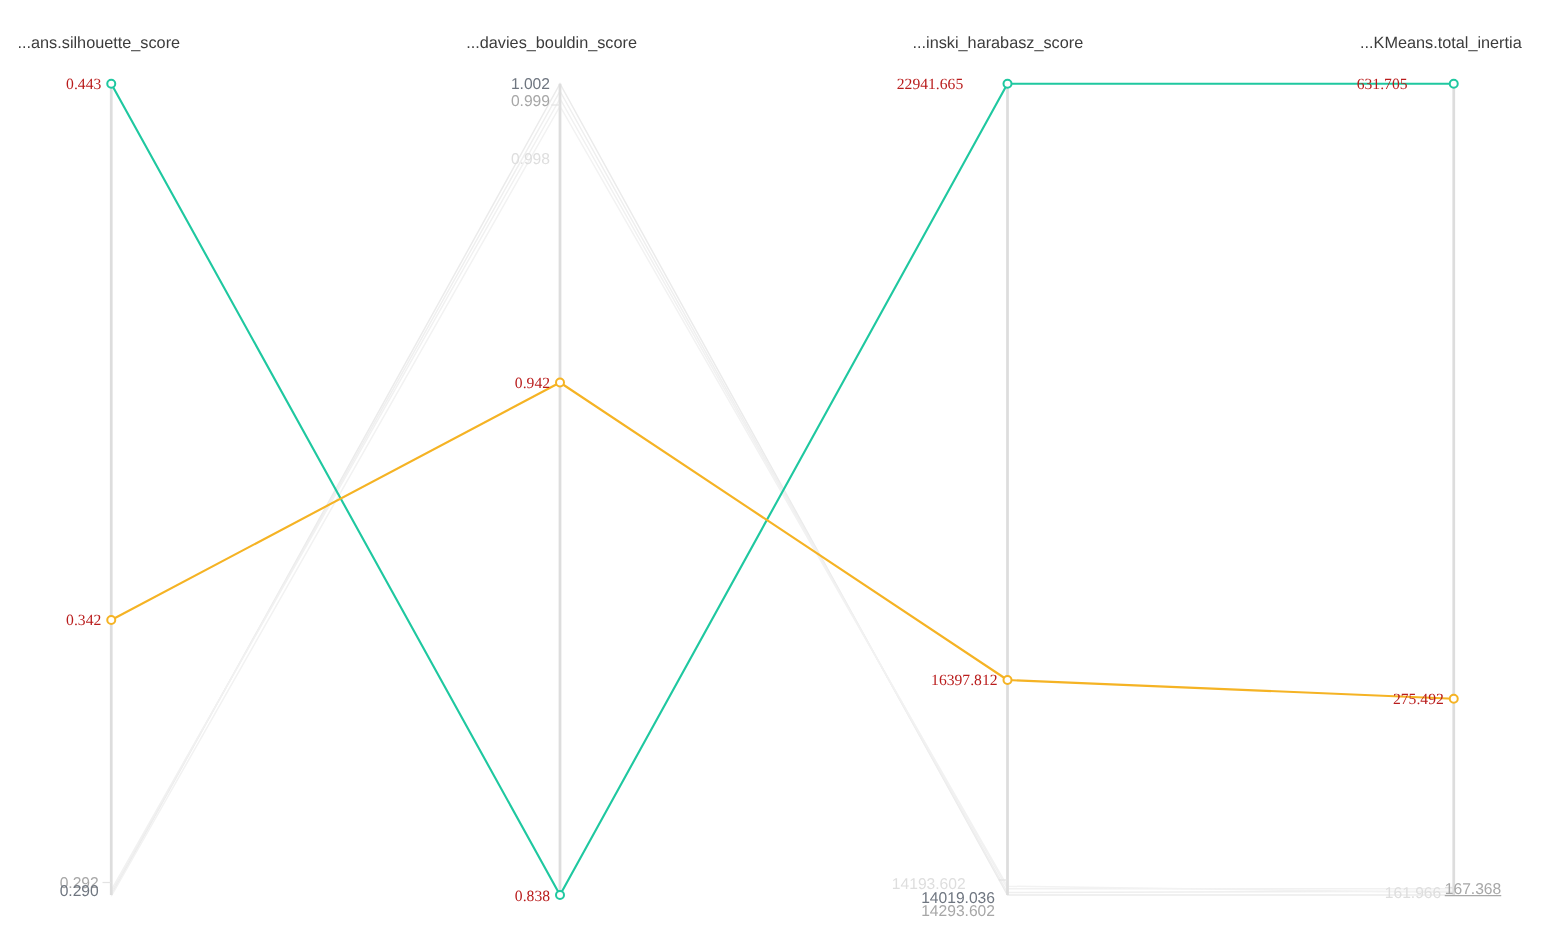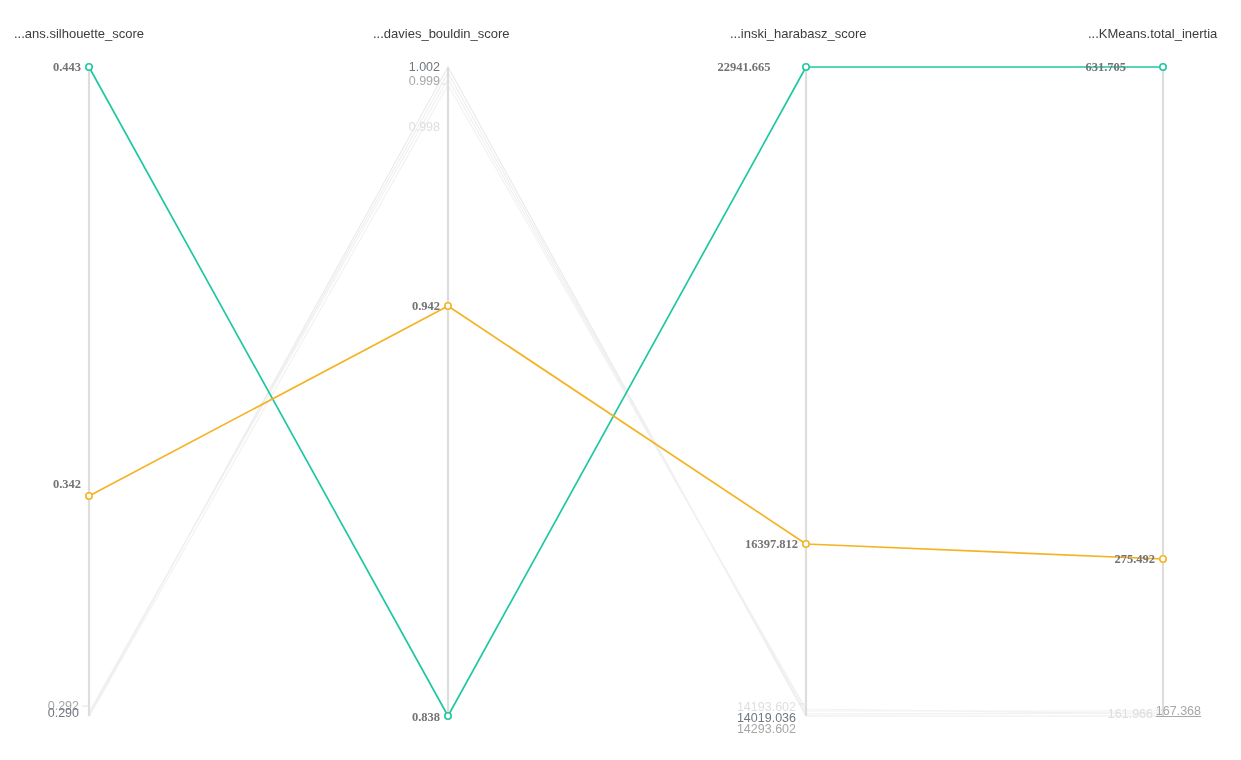--- a/index.html
+++ b/index.html
@@ -36,8 +36,8 @@
   .val-label {
     position: absolute;
     font-size: 12.5px;
-    font-weight: bold;
-    color: #737373;
+    font-weight: normal;
+    color: #b91c1c;
     white-space: nowrap;
     font-family: "Liberation Serif", serif;
     text-align: right;

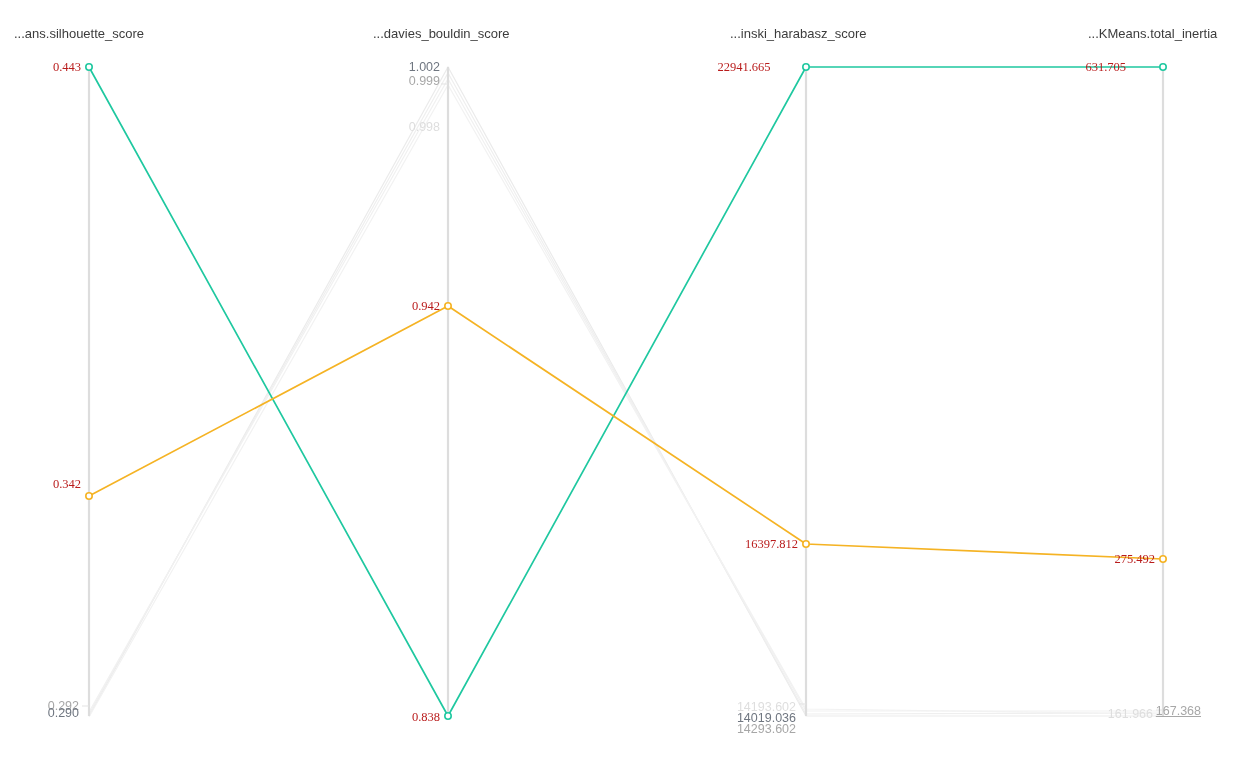--- a/index.html
+++ b/index.html
@@ -112,7 +112,7 @@
 <div class="axis-title" style="left:1088px; top:26px;">...KMeans.total_inertia</div>
 
 <div class="val-label" style="left:5px; top:60px; width:76px;">0.443</div>
-<div class="val-label" style="left:5px; top:477px; width:76px;">0.342</div>
+<div class="val-label" style="left:5px; top:489px; width:76px;">0.342</div>
 <div class="val-label faded" style="left:5px; top:699px; width:74px;">0.292</div>
 <div class="val-label dim" style="left:5px; top:706px; width:74px;">0.290</div>
 

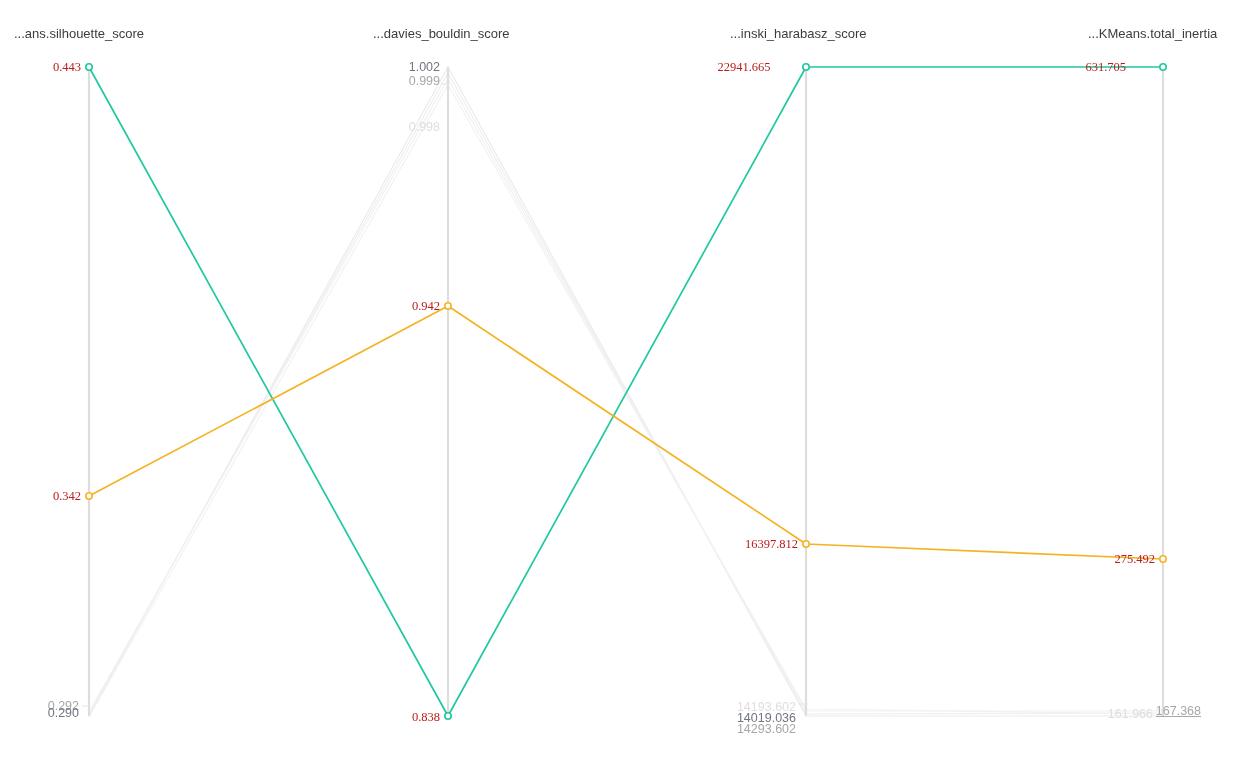--- a/index.html
+++ b/index.html
@@ -125,7 +125,7 @@
 <div class="val-label" style="left:690px; top:60px; width:108px;text-align:center;">22941.665</div>
 <div class="val-label" style="left:690px; top:537px; width:108px;">16397.812</div>
 <div class="val-label faded" style="left:690px; top:698px; width:106px;margin-top:24px;">14293.602</div>
-<div class="val-label faded lighter" style="left:690px; top:700px; width:106px;">14193.602</div>
+<div class="val-label faded lighter" style="left:690px; top:700px; width:106px;text-align:center;">14193.602</div>
 <div class="val-label dim" style="left:690px; top:711px; width:106px;">14019.036</div>
 
 <div class="val-label" style="left:1033px; top:60px; width:93px;">631.705</div>

